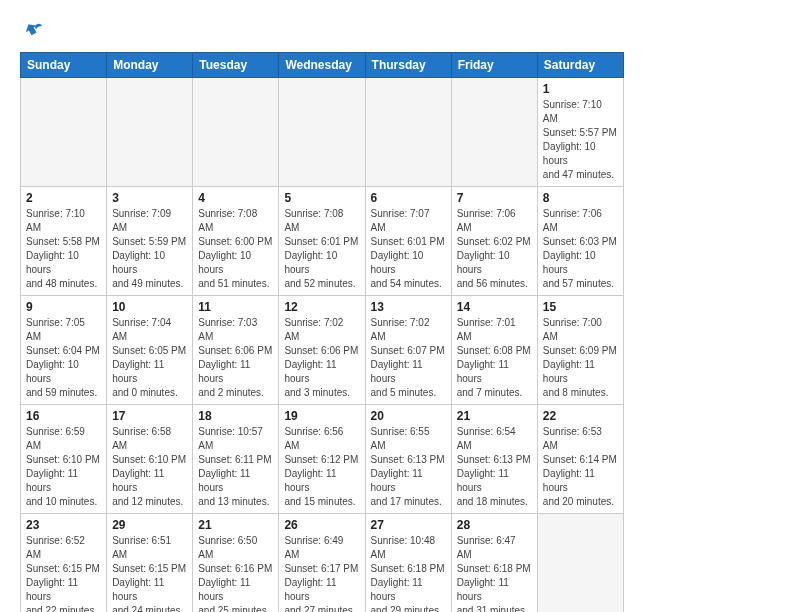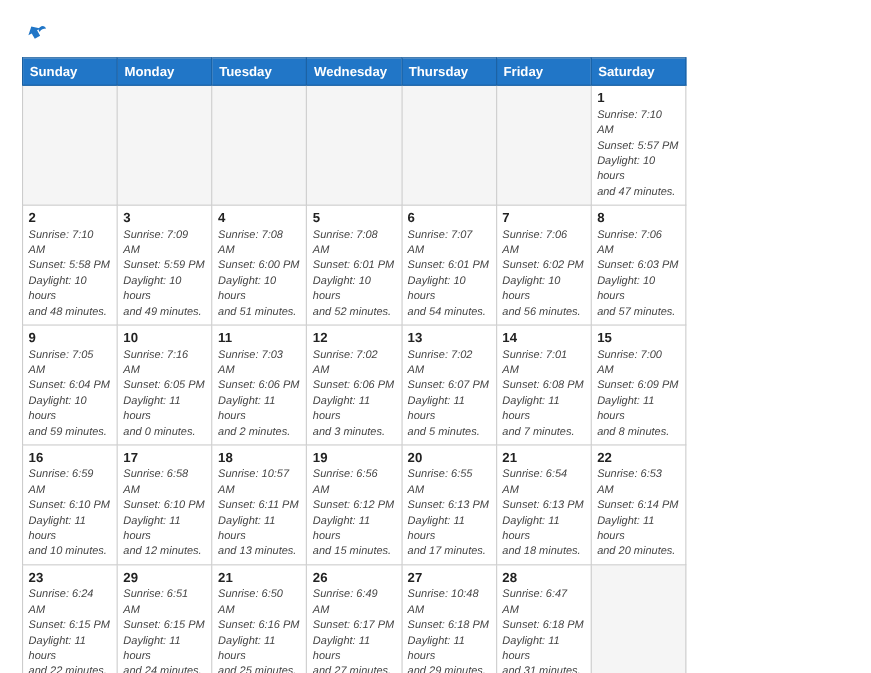--- a/index.html
+++ b/index.html
@@ -76,7 +76,6 @@
       font-size: 10px;
       color: #444;
       line-height: 1.4;
-      font-style: italic;
     }
   </style>
 </head>

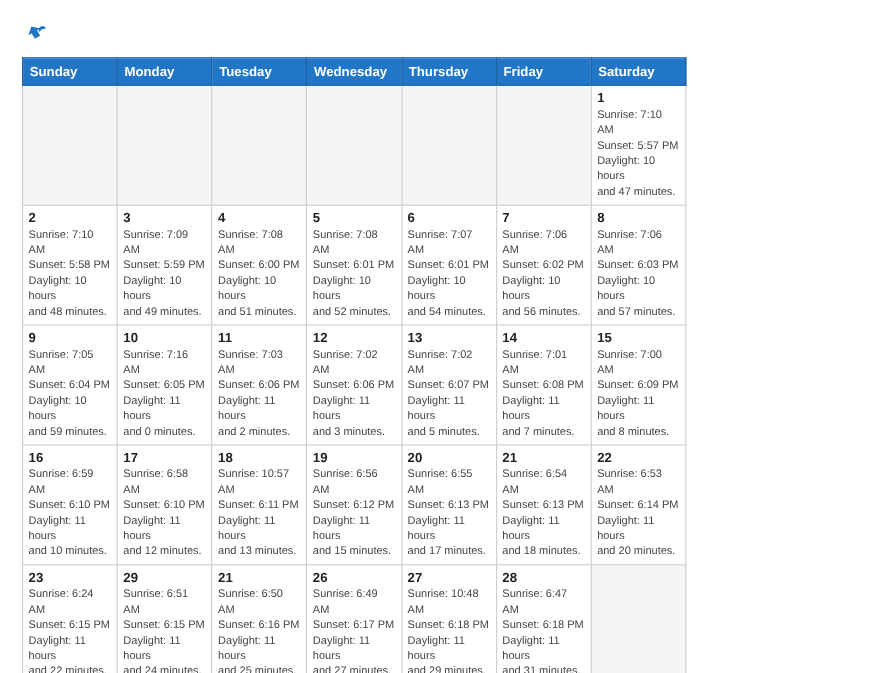--- a/index.html
+++ b/index.html
@@ -161,7 +161,7 @@
           </td>
           <td>
             <span class="day-number">10</span>
-            <div class="day-info"><span>Sunrise: 7:16 AM</span><br><span>Sunset: 6:05 PM</span><br><span>Daylight: 11 hours</span><br><span>and 0 minutes.</span></div>
+            <div class="day-info"><span>Sunrise: 7:04 AM</span><br><span>Sunset: 6:05 PM</span><br><span>Daylight: 11 hours</span><br><span>and 0 minutes.</span></div>
           </td>
           <td>
             <span class="day-number">11</span>

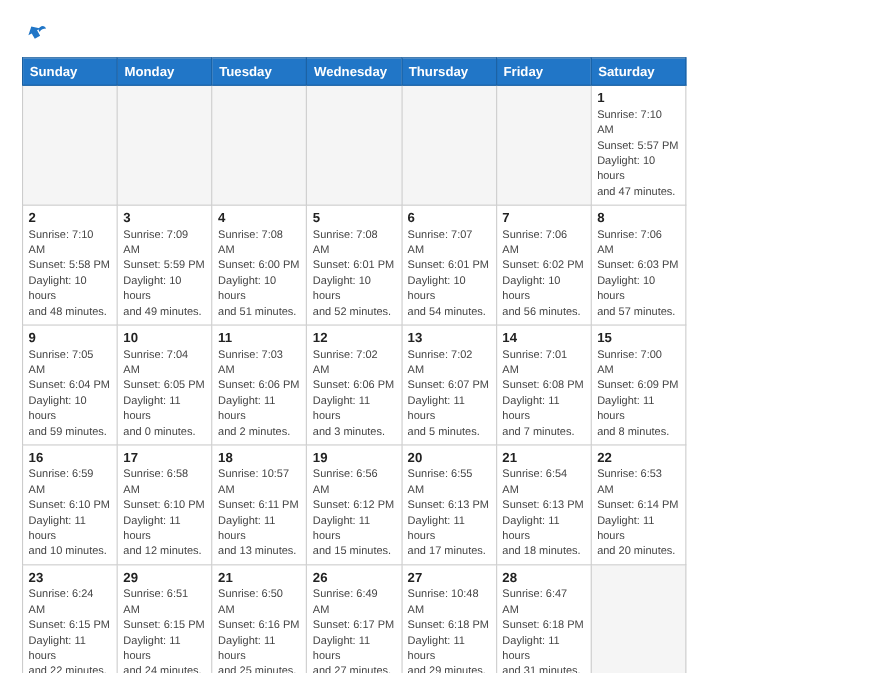--- a/index.html
+++ b/index.html
@@ -217,7 +217,7 @@
         <tr>
           <td>
             <span class="day-number">23</span>
-            <div class="day-info"><span>Sunrise: 6:24 AM</span><br><span>Sunset: 6:15 PM</span><br><span>Daylight: 11 hours</span><br><span>and 22 minutes.</span></div>
+            <div class="day-info"><span>Sunrise: 6:52 AM</span><br><span>Sunset: 6:15 PM</span><br><span>Daylight: 11 hours</span><br><span>and 22 minutes.</span></div>
           </td>
           <td>
             <span class="day-number">29</span>

